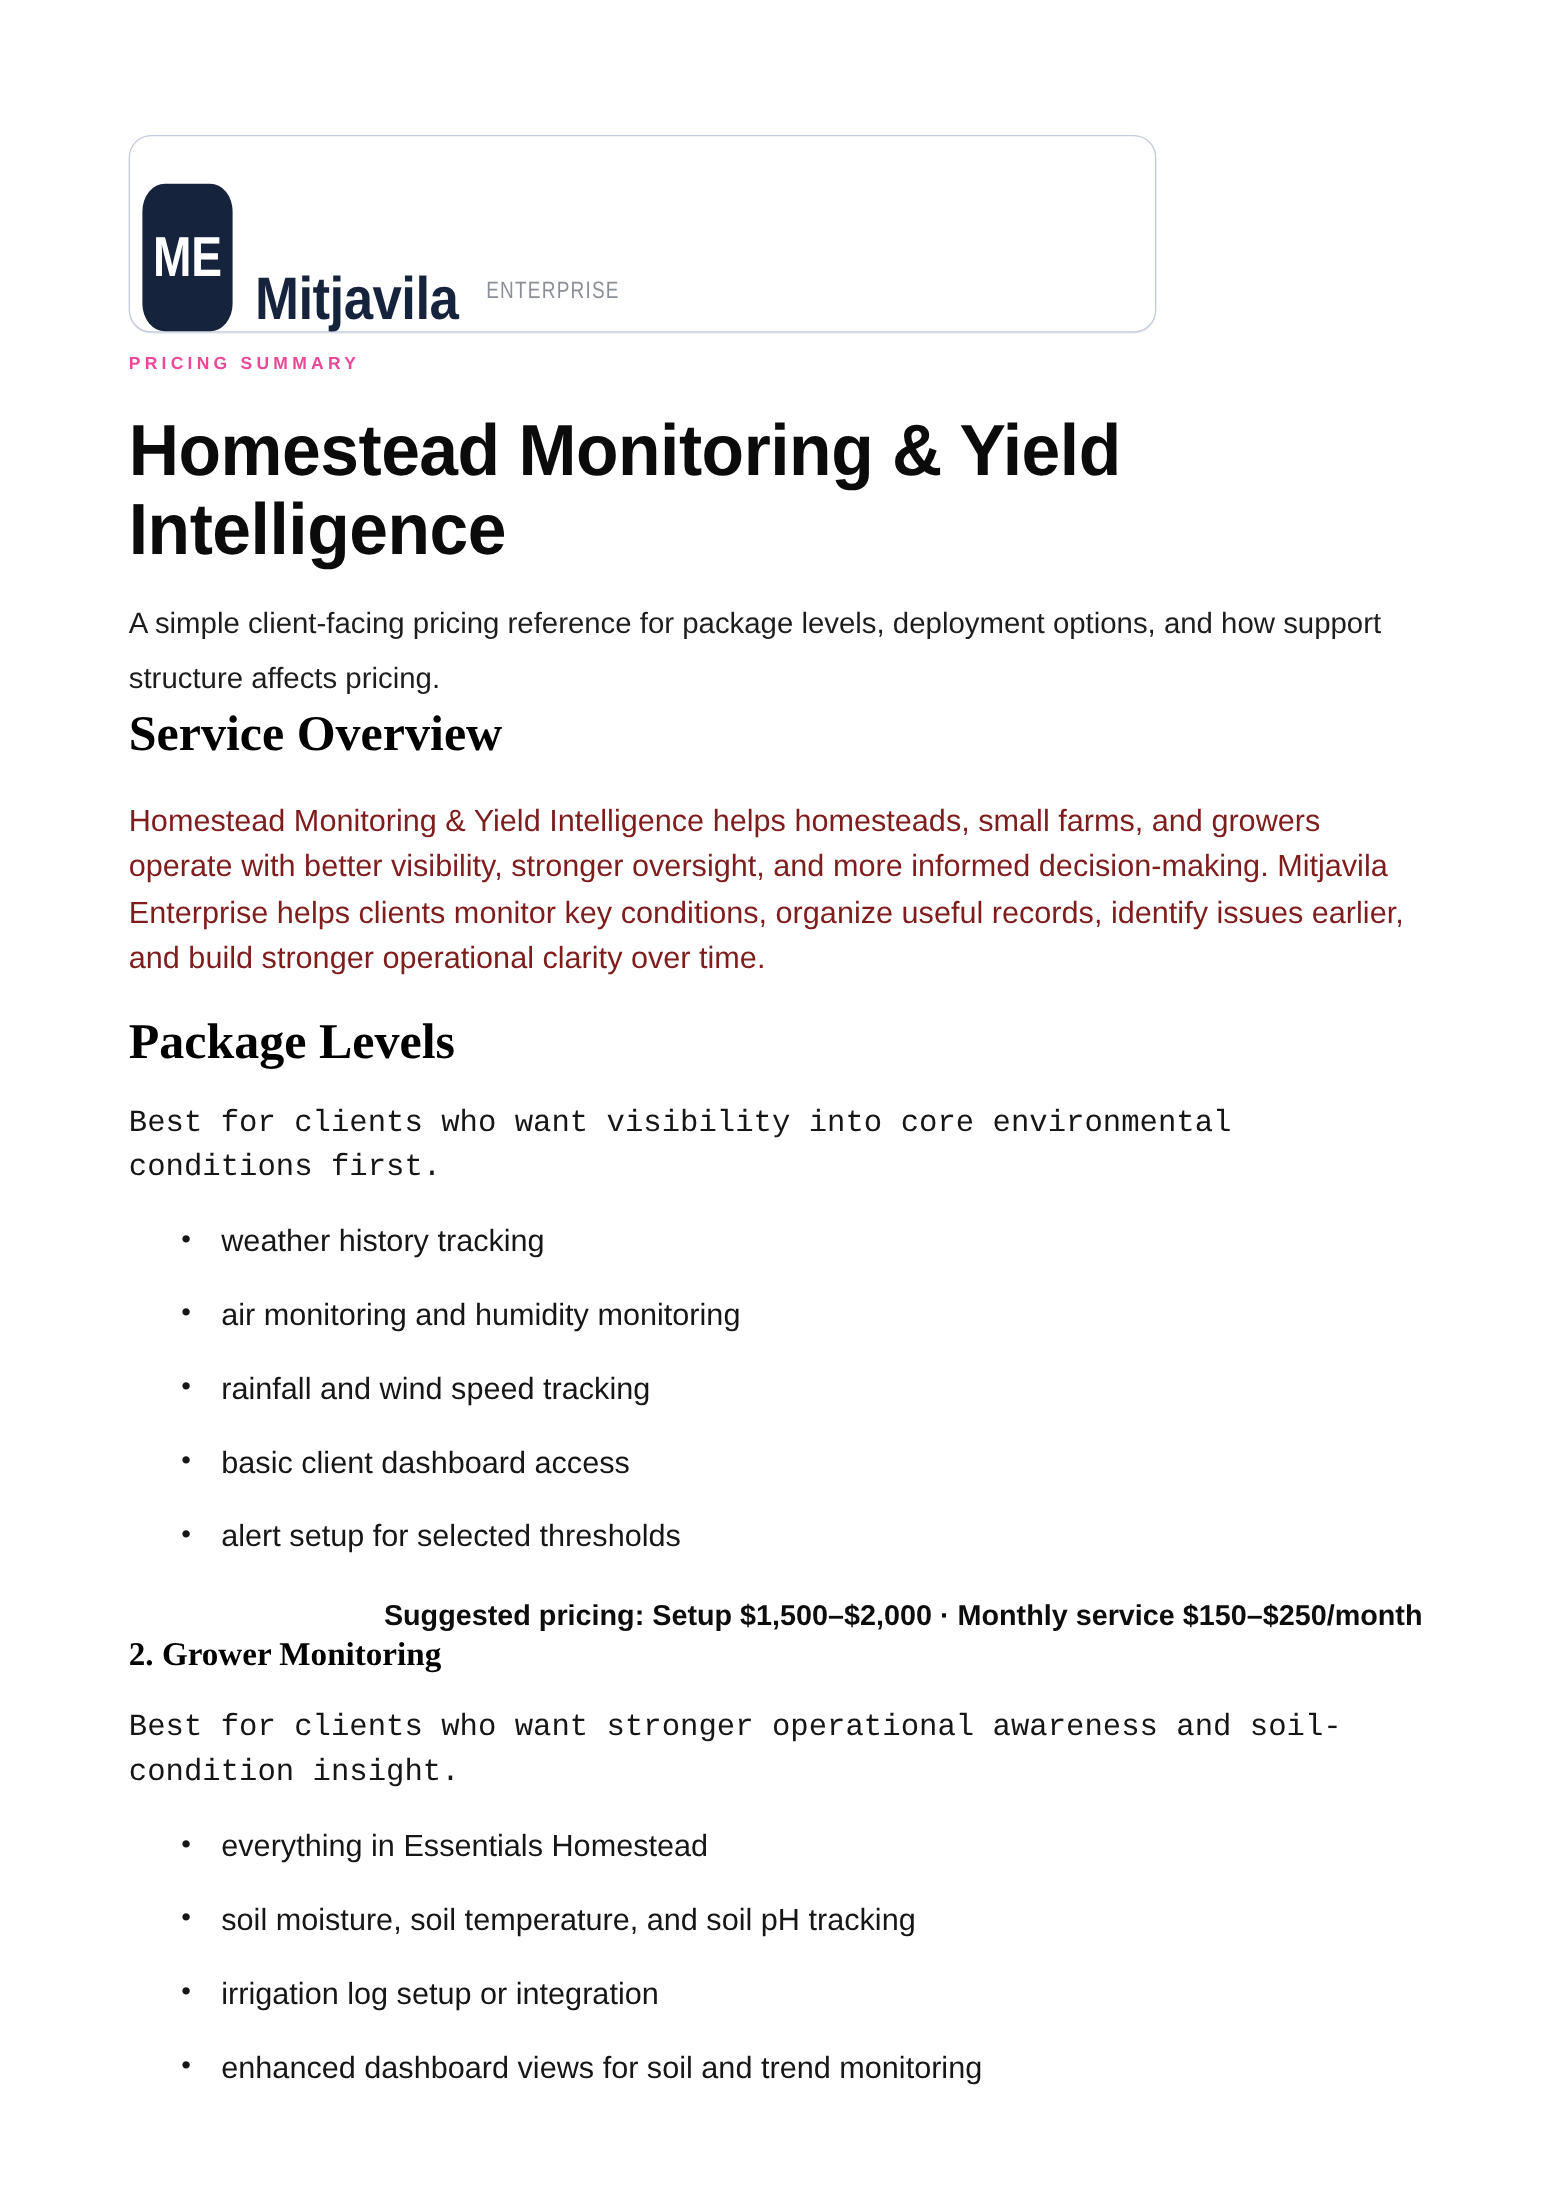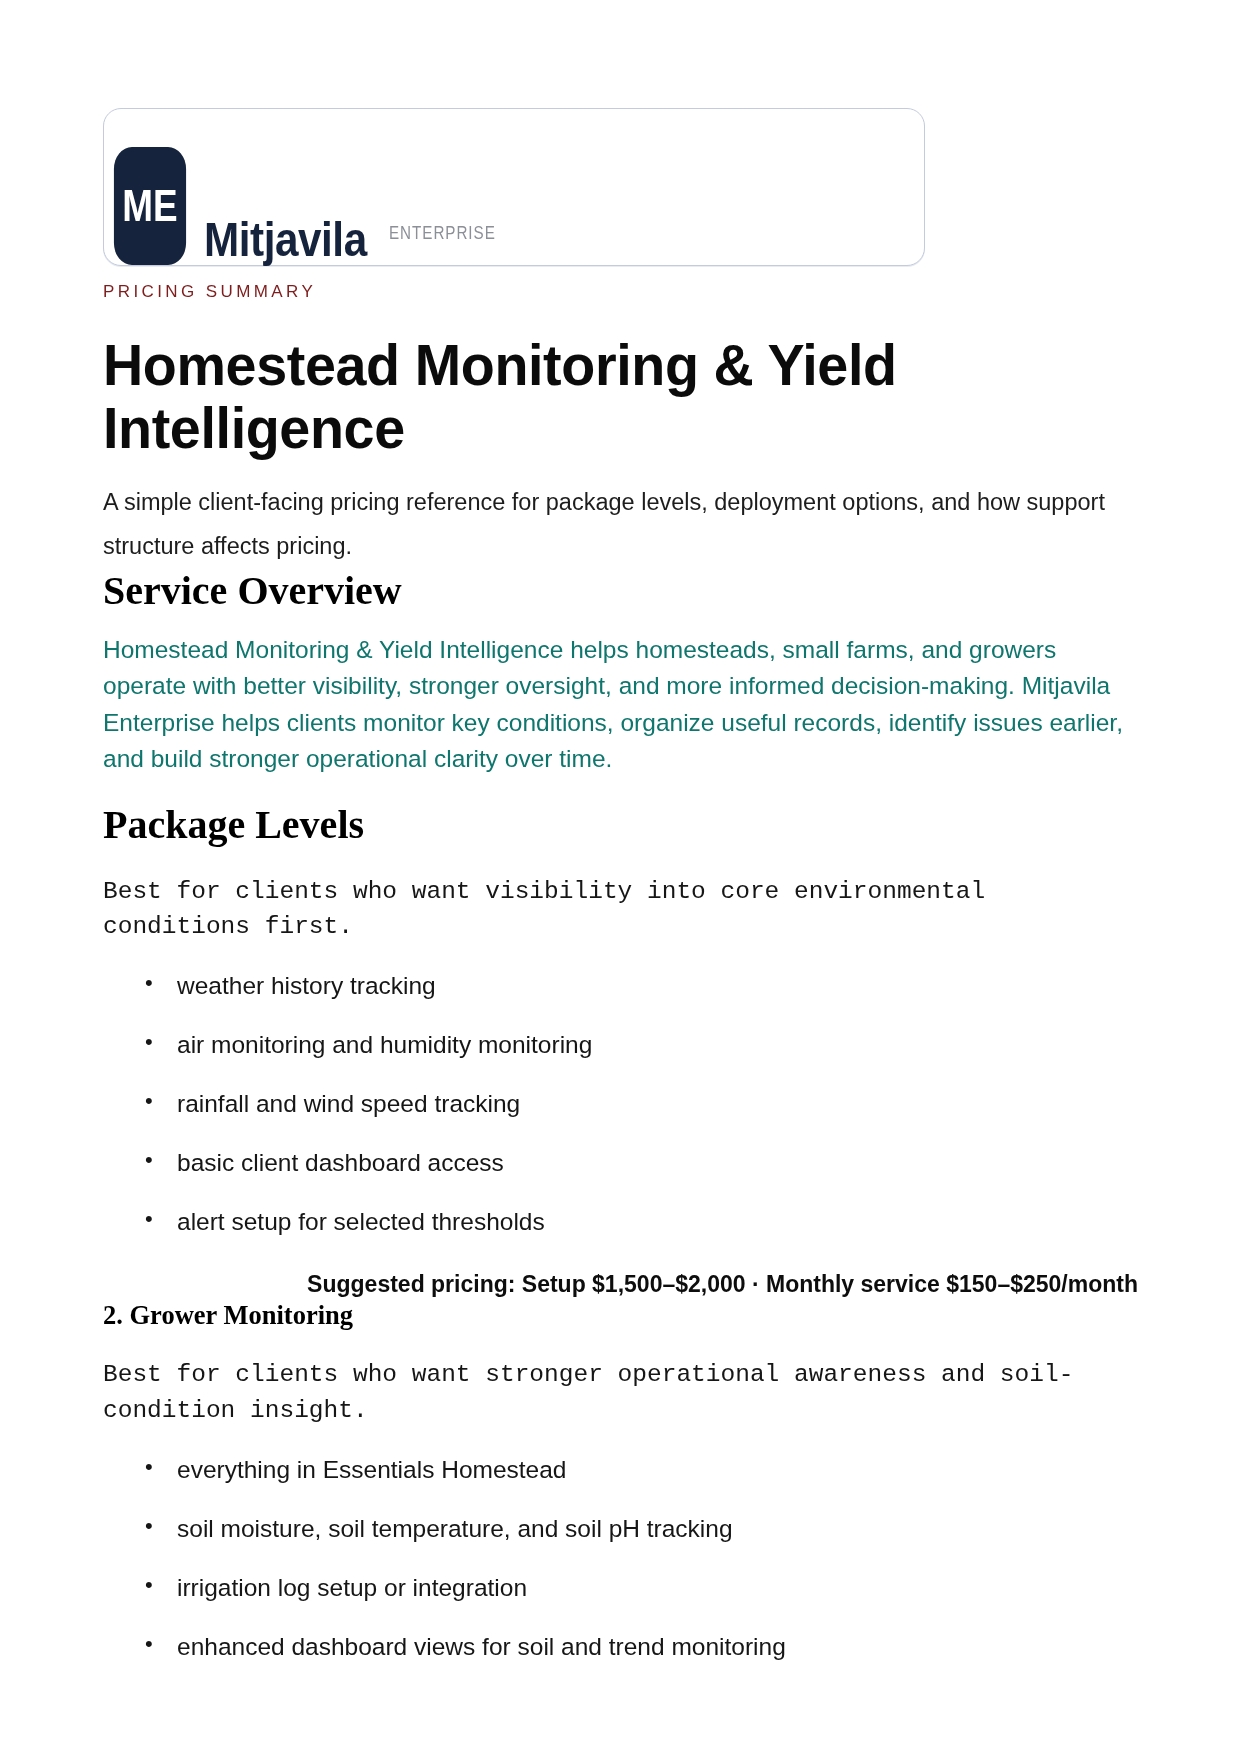--- a/index.html
+++ b/index.html
@@ -104,10 +104,10 @@
   .eyebrow {
     margin-top: 16px;
     font-family: "Liberation Sans", sans-serif;
-    font-size: 17px;
-    font-weight: normal;
+    font-size: 14px;
+    font-weight: bold;
     letter-spacing: 3.4px;
-    color: #7f1d1d;
+    color: #ec4899;
   }
 
   

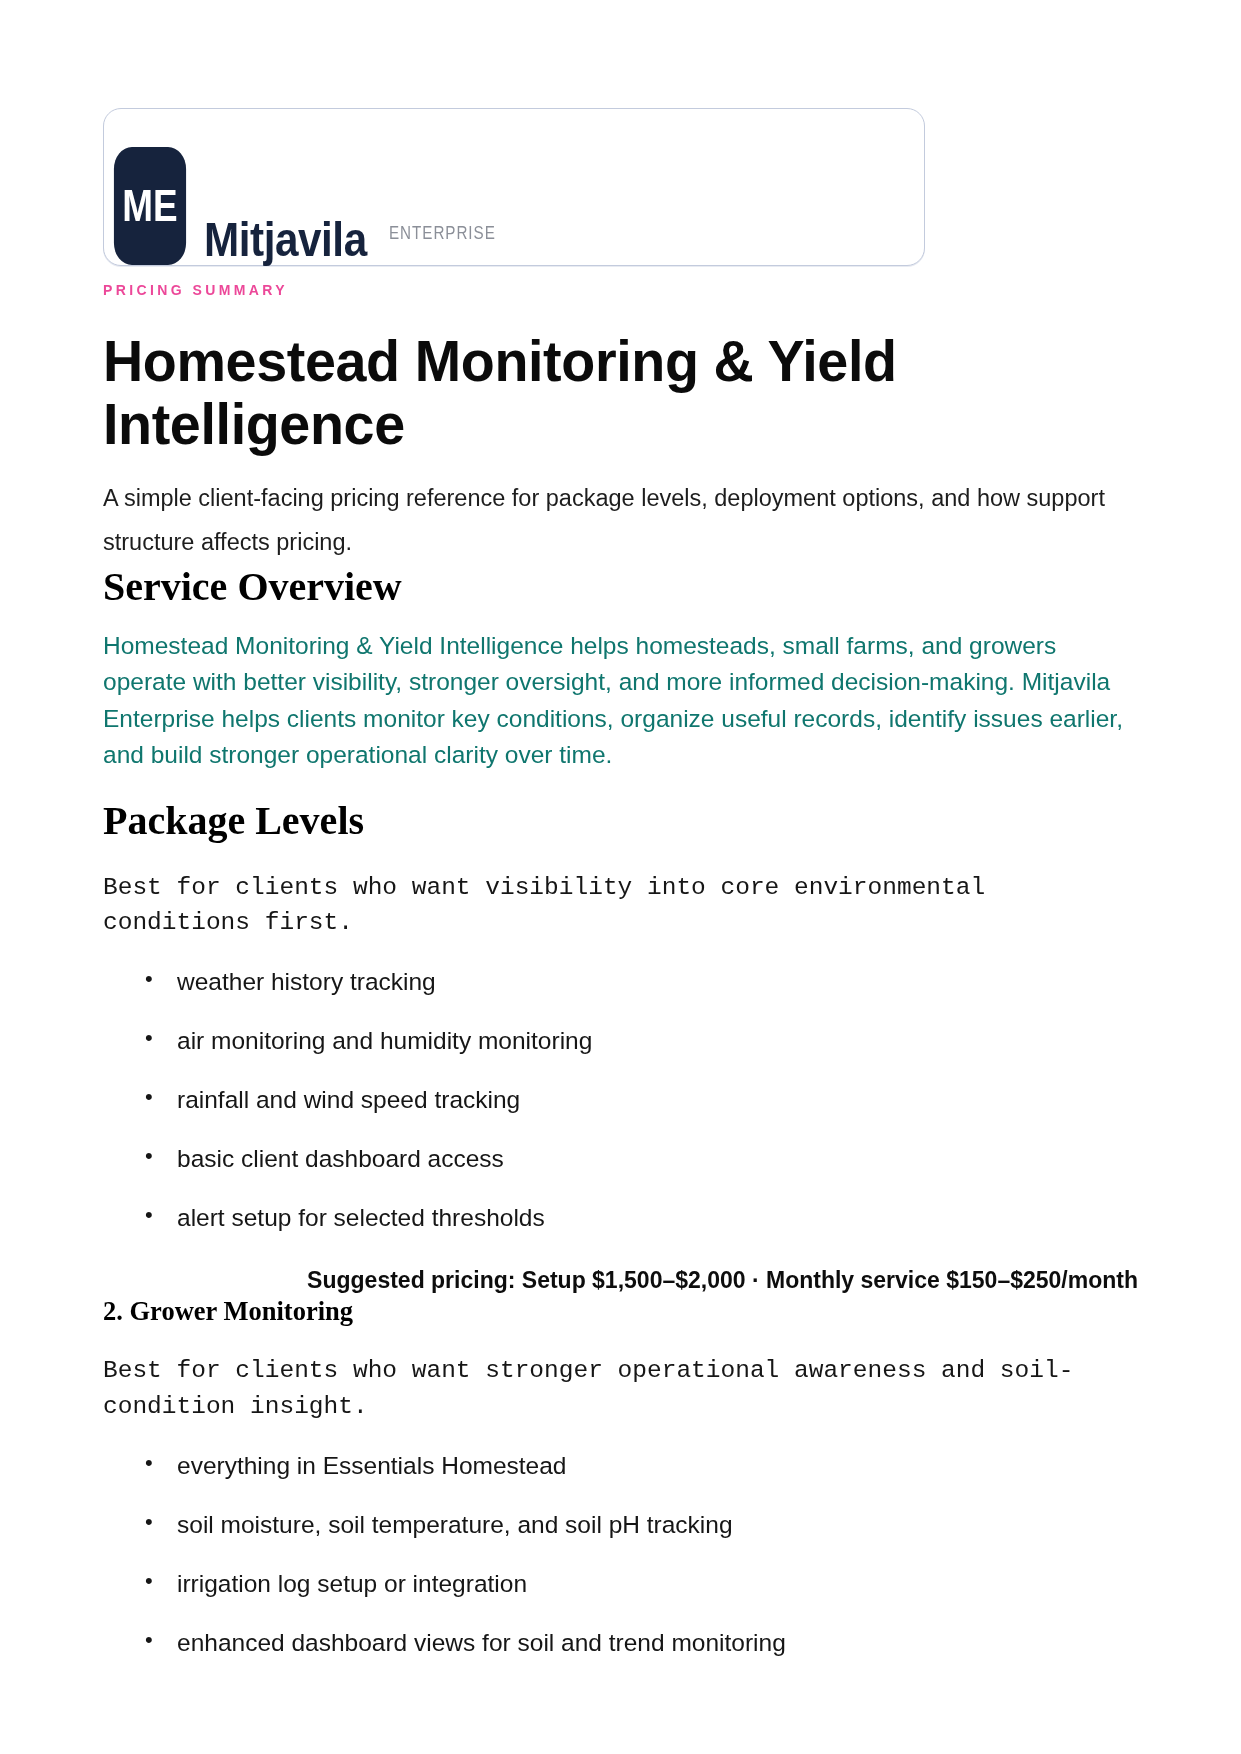--- a/index.html
+++ b/index.html
@@ -161,8 +161,8 @@
     font-family: "Liberation Sans Narrow", "Liberation Sans", sans-serif;
     font-size: 24.5px;
     line-height: 1.48;
-    color: #0f766e;
-    margin-top: 18px;
+    color: #7f1d1d;
+    margin-top: 30px;
     max-width: 1025px;
   }
   .pkg-lead {

